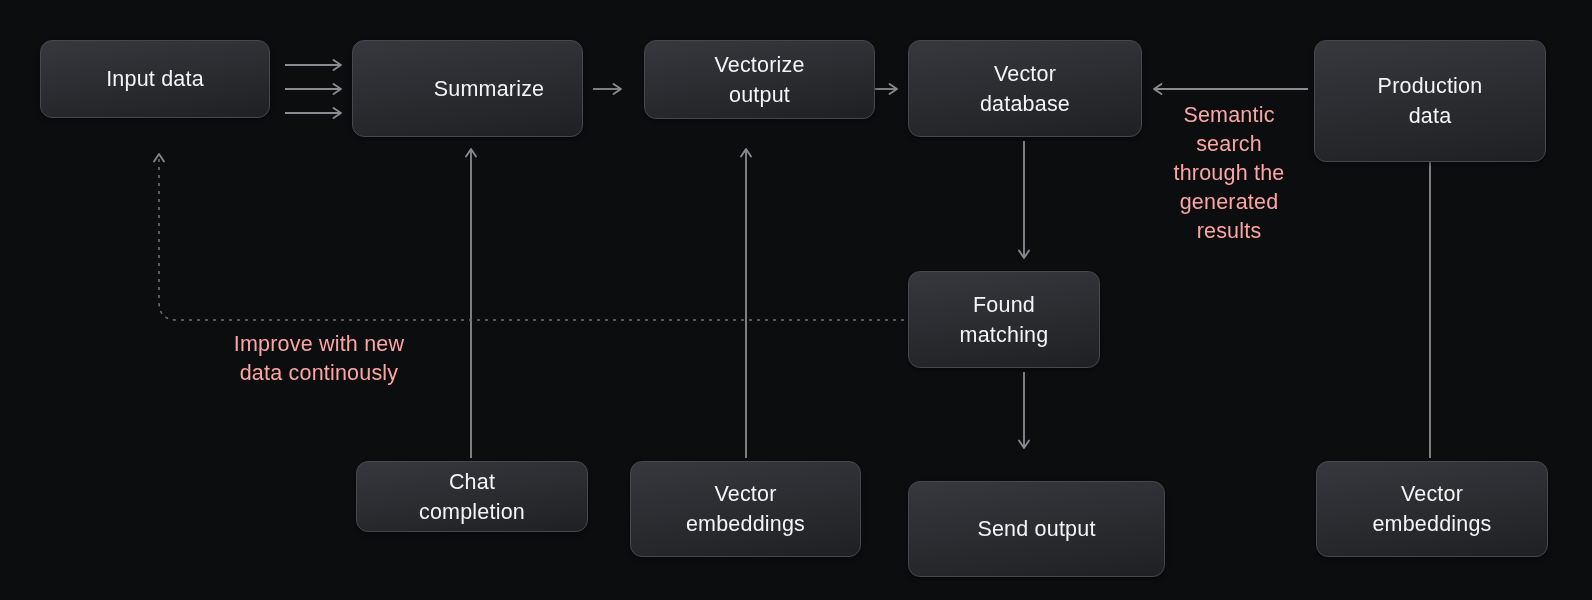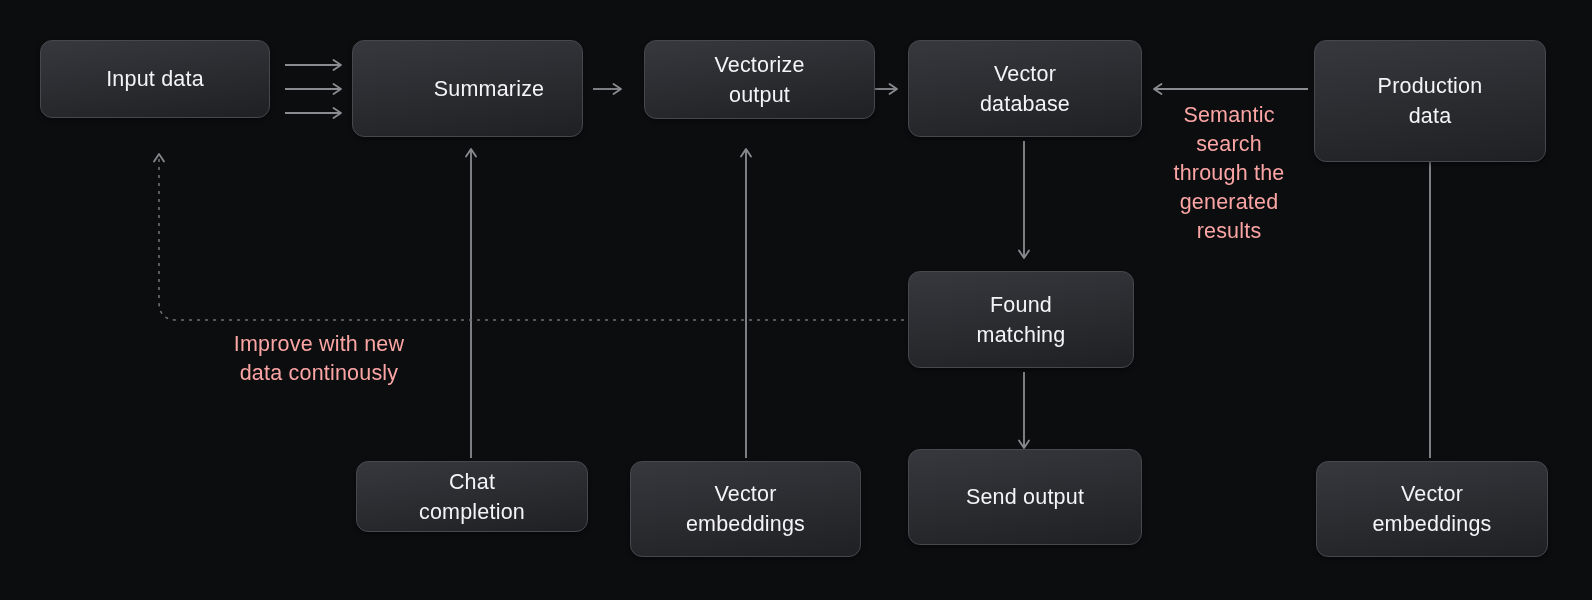--- a/index.html
+++ b/index.html
@@ -55,7 +55,7 @@
   #node-vectorize-output      { left: 632px;  top: 40px;  width: 231px; height: 79px; margin-left: 12px; }
   #node-vector-database       { left: 908px;  top: 40px;  width: 234px; height: 97px; }
   #node-production-data       { left: 1314px; top: 40px;  width: 232px; height: 122px; }
-  #node-found-matching        { left: 908px;  top: 271px; width: 226px; height: 97px; }
+  #node-found-matching        { left: 908px;  top: 271px; width: 192px; height: 97px; }
   #node-chat-completion       { left: 356px;  top: 461px; width: 232px; height: 71px; }
   #node-vector-embeddings-left  { left: 630px;  top: 461px; width: 231px; height: 96px; }
   #node-send-output           { left: 908px;  top: 449px; width: 234px; height: 96px; }

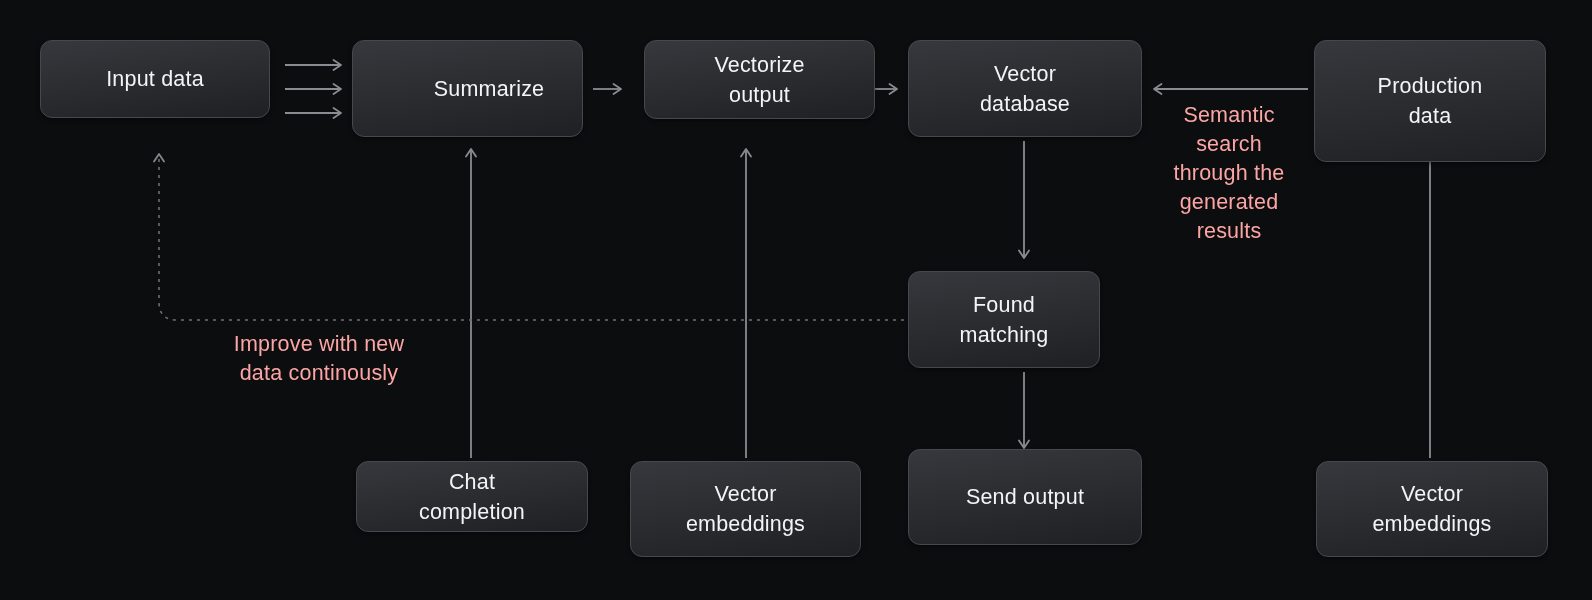--- a/index.html
+++ b/index.html
@@ -58,7 +58,7 @@
   #node-found-matching        { left: 908px;  top: 271px; width: 192px; height: 97px; }
   #node-chat-completion       { left: 356px;  top: 461px; width: 232px; height: 71px; }
   #node-vector-embeddings-left  { left: 630px;  top: 461px; width: 231px; height: 96px; }
-  #node-send-output           { left: 908px;  top: 449px; width: 234px; height: 96px; }
+  #node-send-output           { left: 908px;  top: 481px; width: 257px; height: 96px; }
   #node-vector-embeddings-right { left: 1316px; top: 461px; width: 232px; height: 96px; }
   
   #annotation-semantic-search { left: 1158px; top: 101px; width: 142px; }

